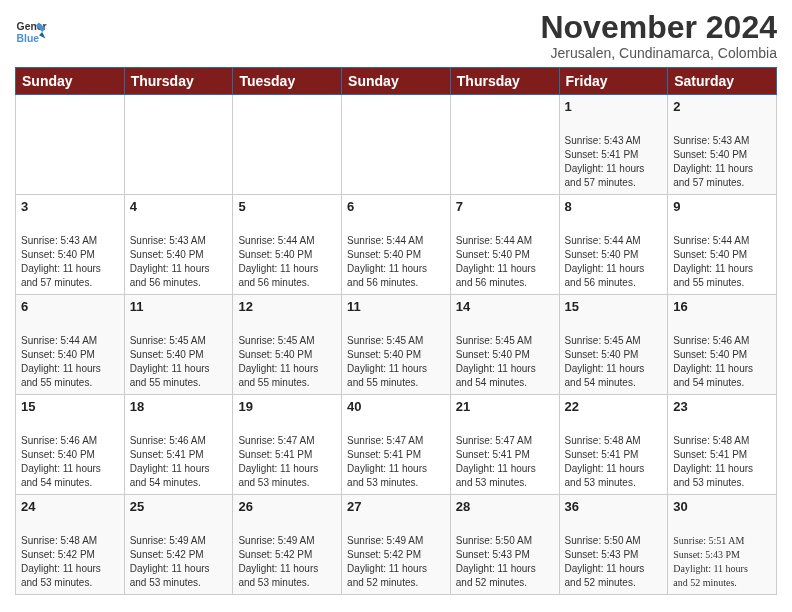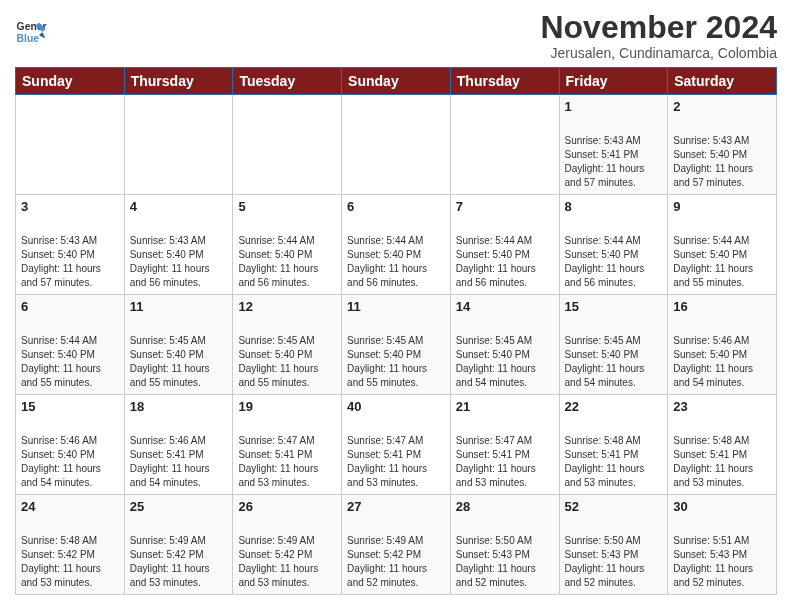--- a/index.html
+++ b/index.html
@@ -324,7 +324,7 @@
 and 52 minutes.</div>
         </td>
         <td>
-          <div class="day-num">52</div>
+          <div class="day-num">36</div>
           <div class="day-info" style="white-space: pre-line;">Sunrise: 5:50 AM
 Sunset: 5:43 PM
 Daylight: 11 hours

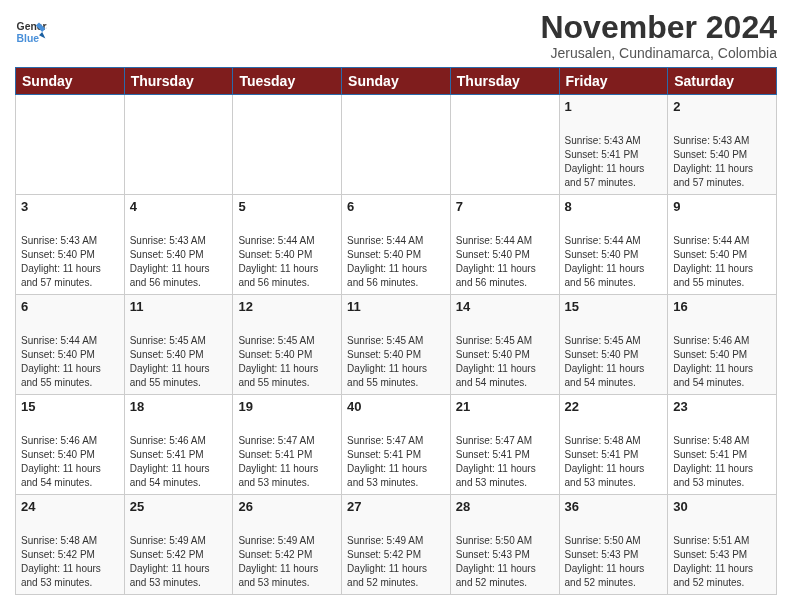--- a/index.html
+++ b/index.html
@@ -332,7 +332,7 @@
         </td>
         <td>
           <div class="day-num">30</div>
-          <div class="day-info" style="white-space: pre-line;">Sunrise: 5:51 AM
+          <div class="day-info" style="white-space: pre-line; font-family: Liberation Serif, serif;">Sunrise: 5:51 AM
 Sunset: 5:43 PM
 Daylight: 11 hours
 and 52 minutes.</div>

